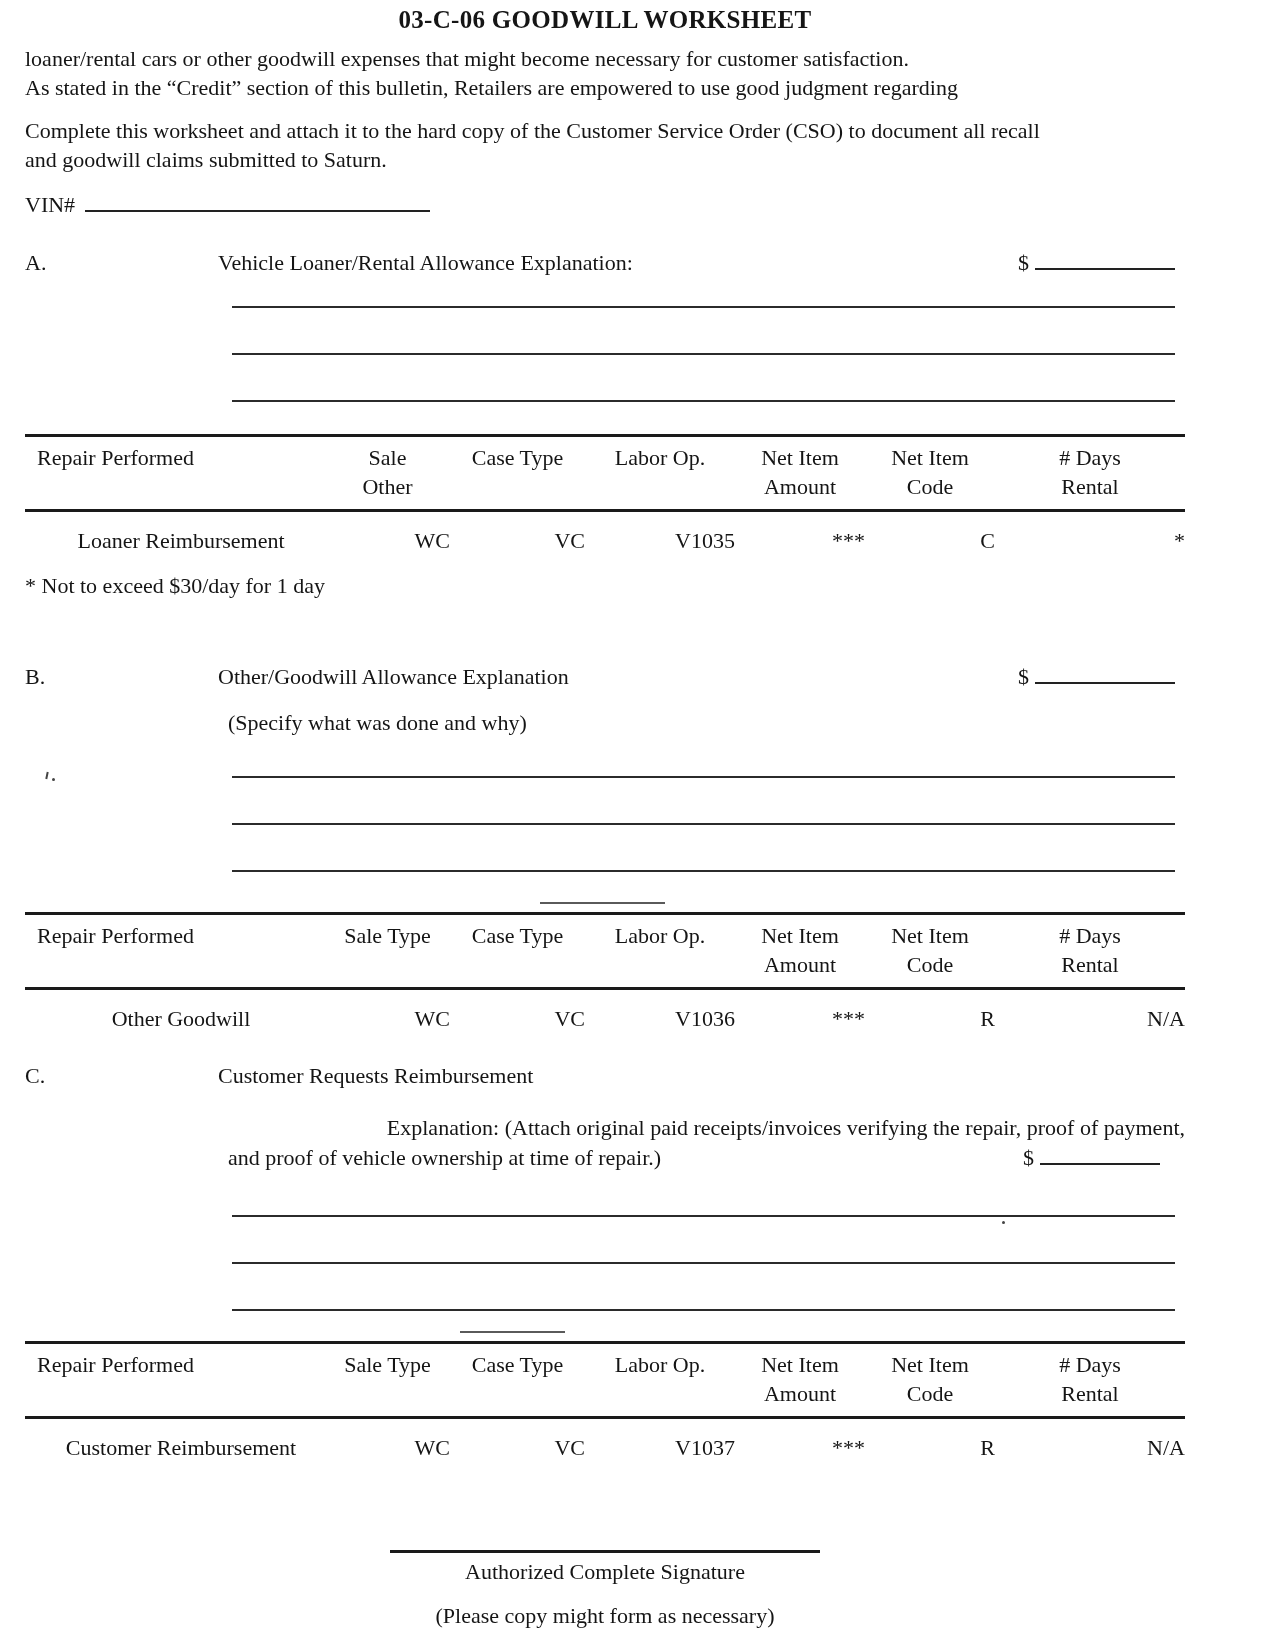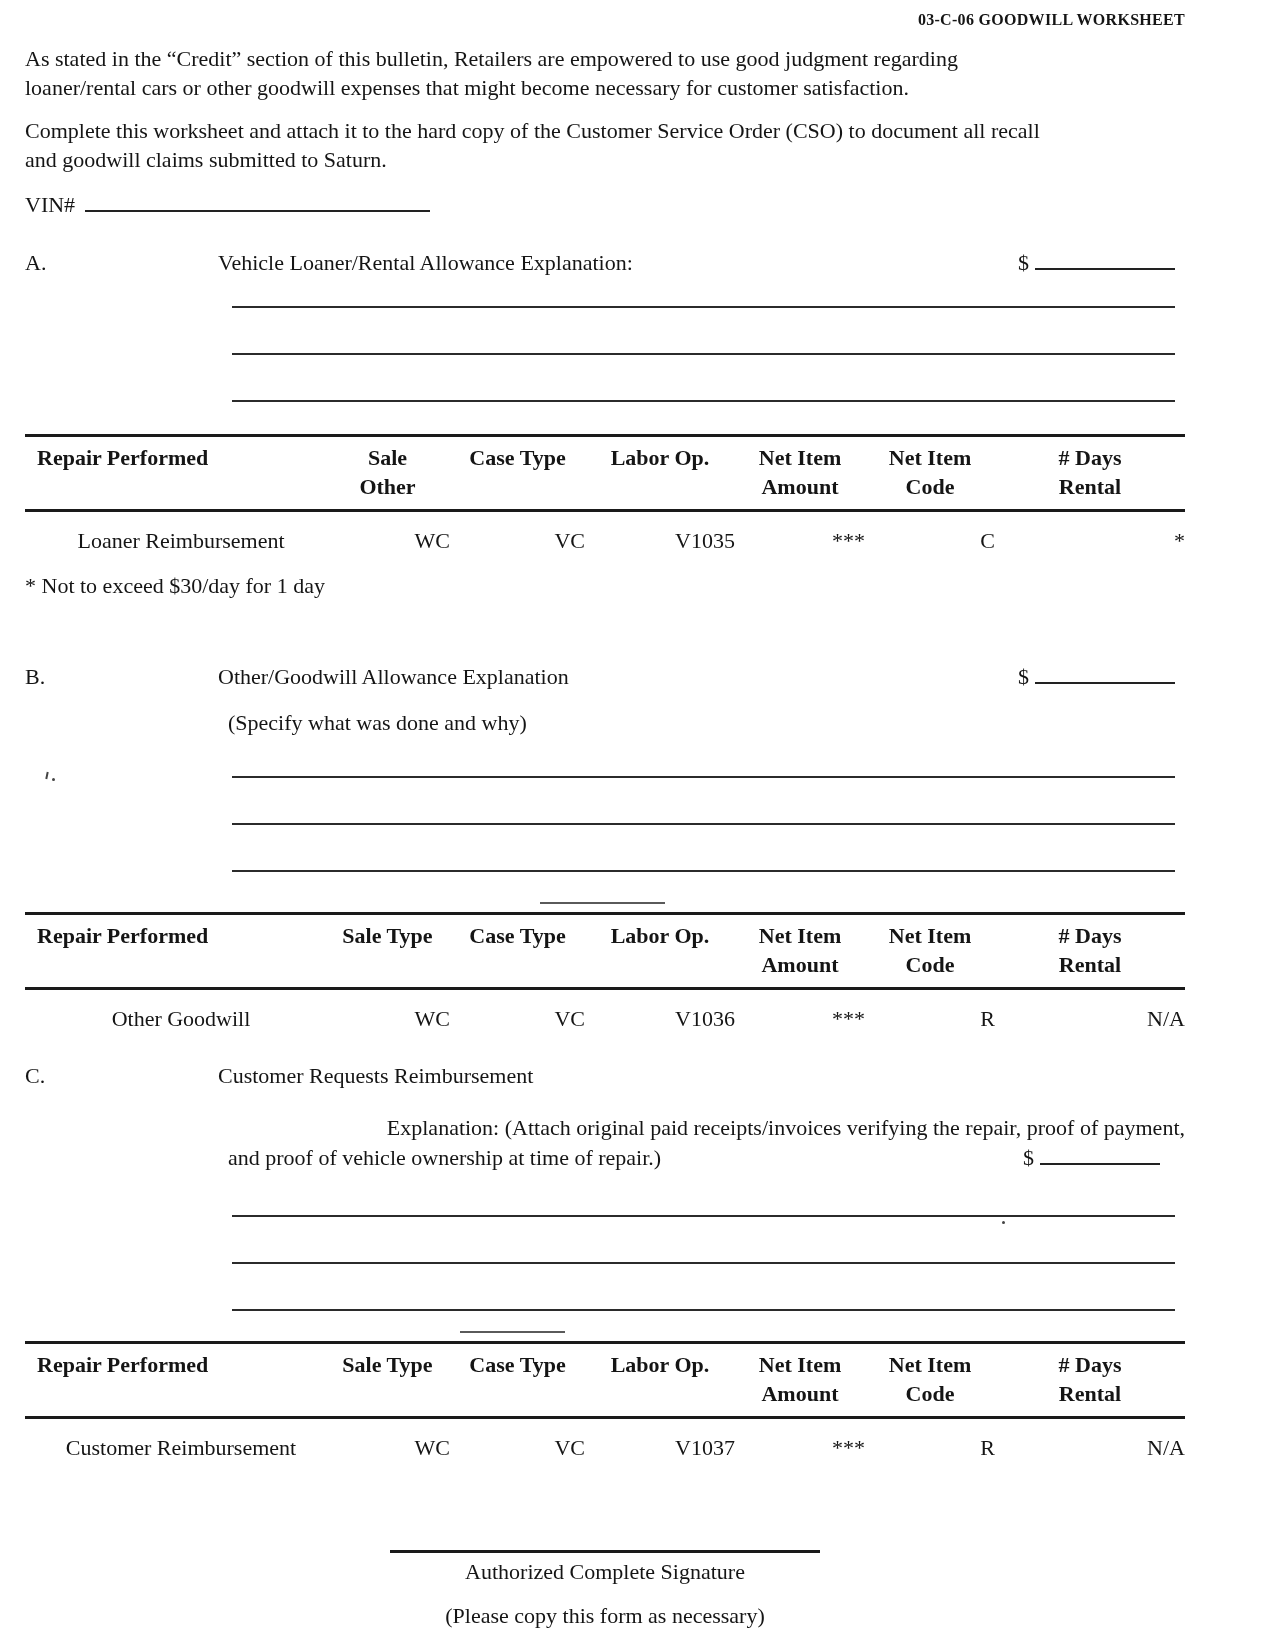--- a/index.html
+++ b/index.html
@@ -16,9 +16,9 @@
     overflow: hidden;
   }
   .title {
-    text-align: right;
+    text-align: center;
     font-weight: bold;
-    font-size: 16px;
+    font-size: 25px;
     line-height: 28px;
     letter-spacing: 0.3px;
     margin-bottom: 10px;

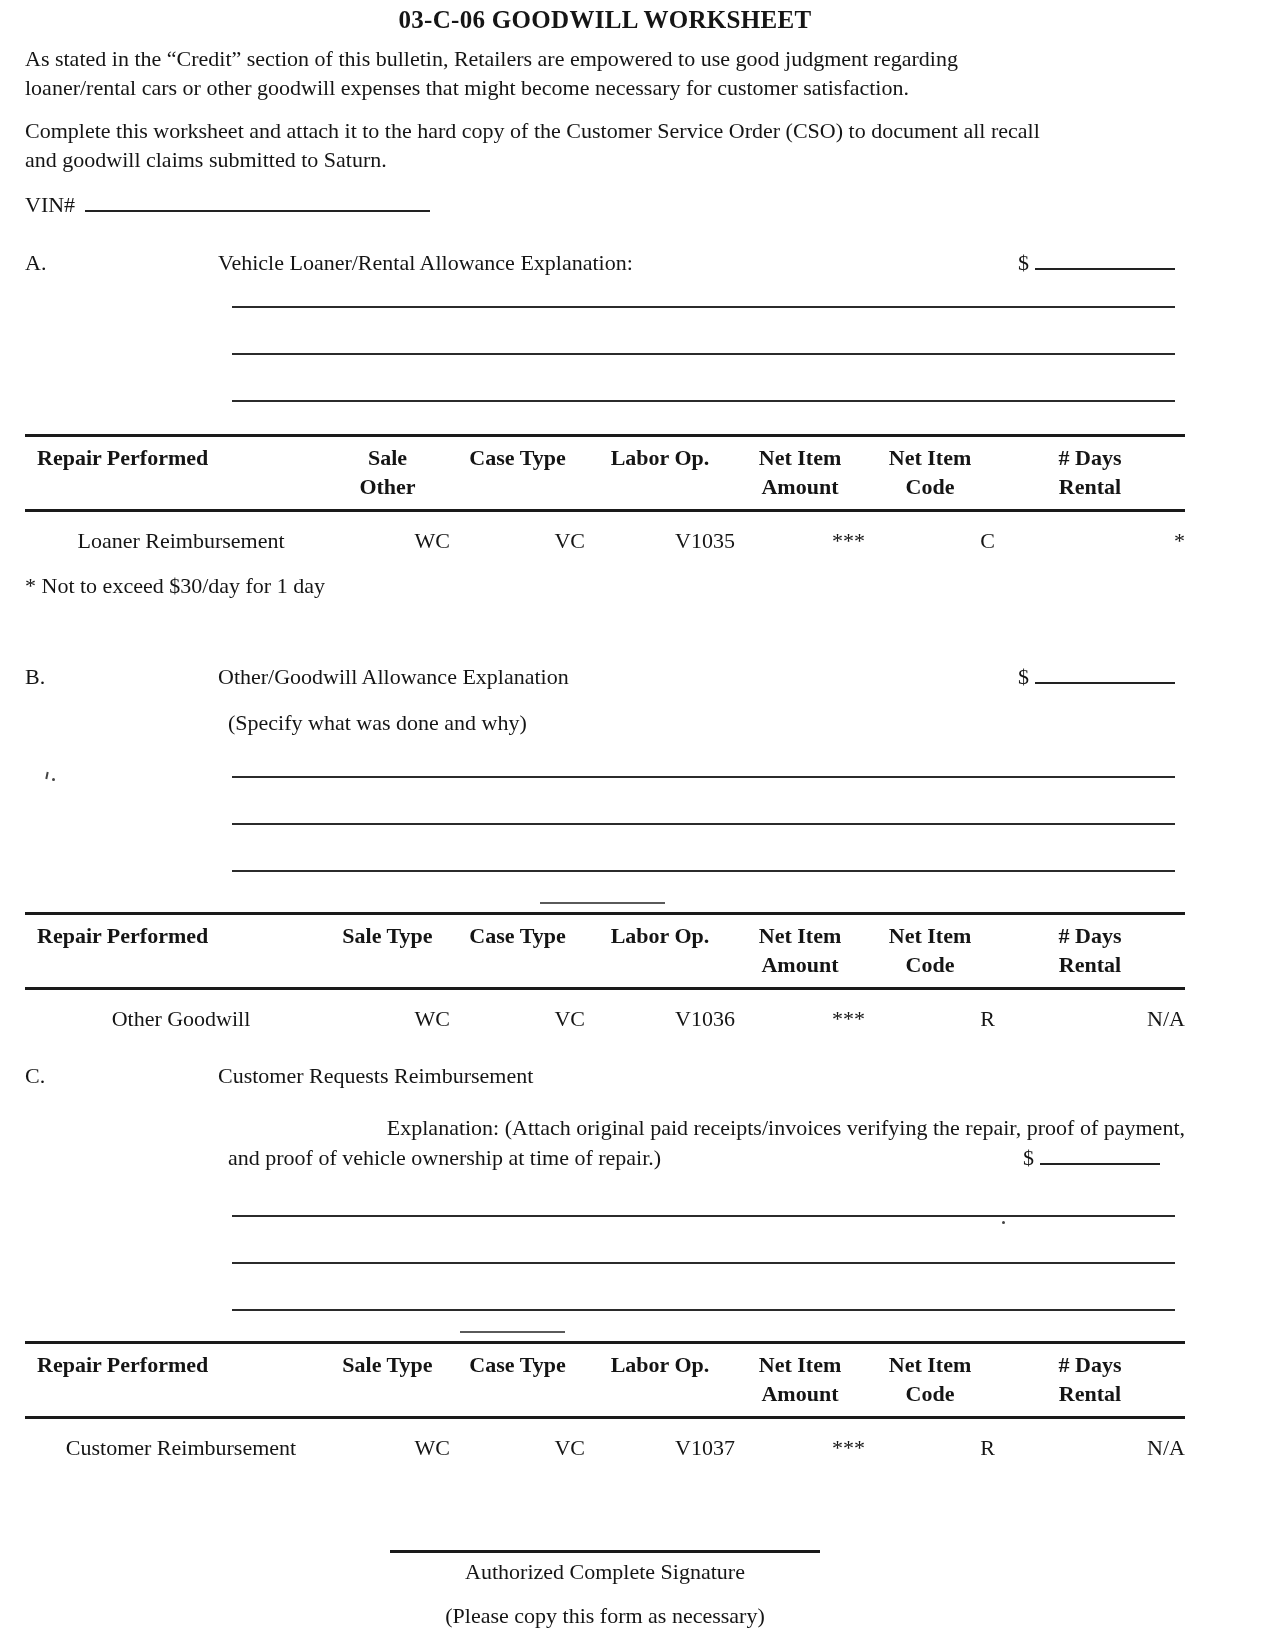--- a/index.html
+++ b/index.html
@@ -113,8 +113,8 @@
   <div class="title">03-C-06 GOODWILL WORKSHEET</div>
 
   <div class="para">
+    <div>loaner/rental cars or other goodwill expenses that might become necessary for customer satisfaction.</div>
     <div>As stated in the “Credit” section of this bulletin, Retailers are empowered to use good judgment regarding</div>
-    <div>loaner/rental cars or other goodwill expenses that might become necessary for customer satisfaction.</div>
   </div>
 
   <div class="para p2">

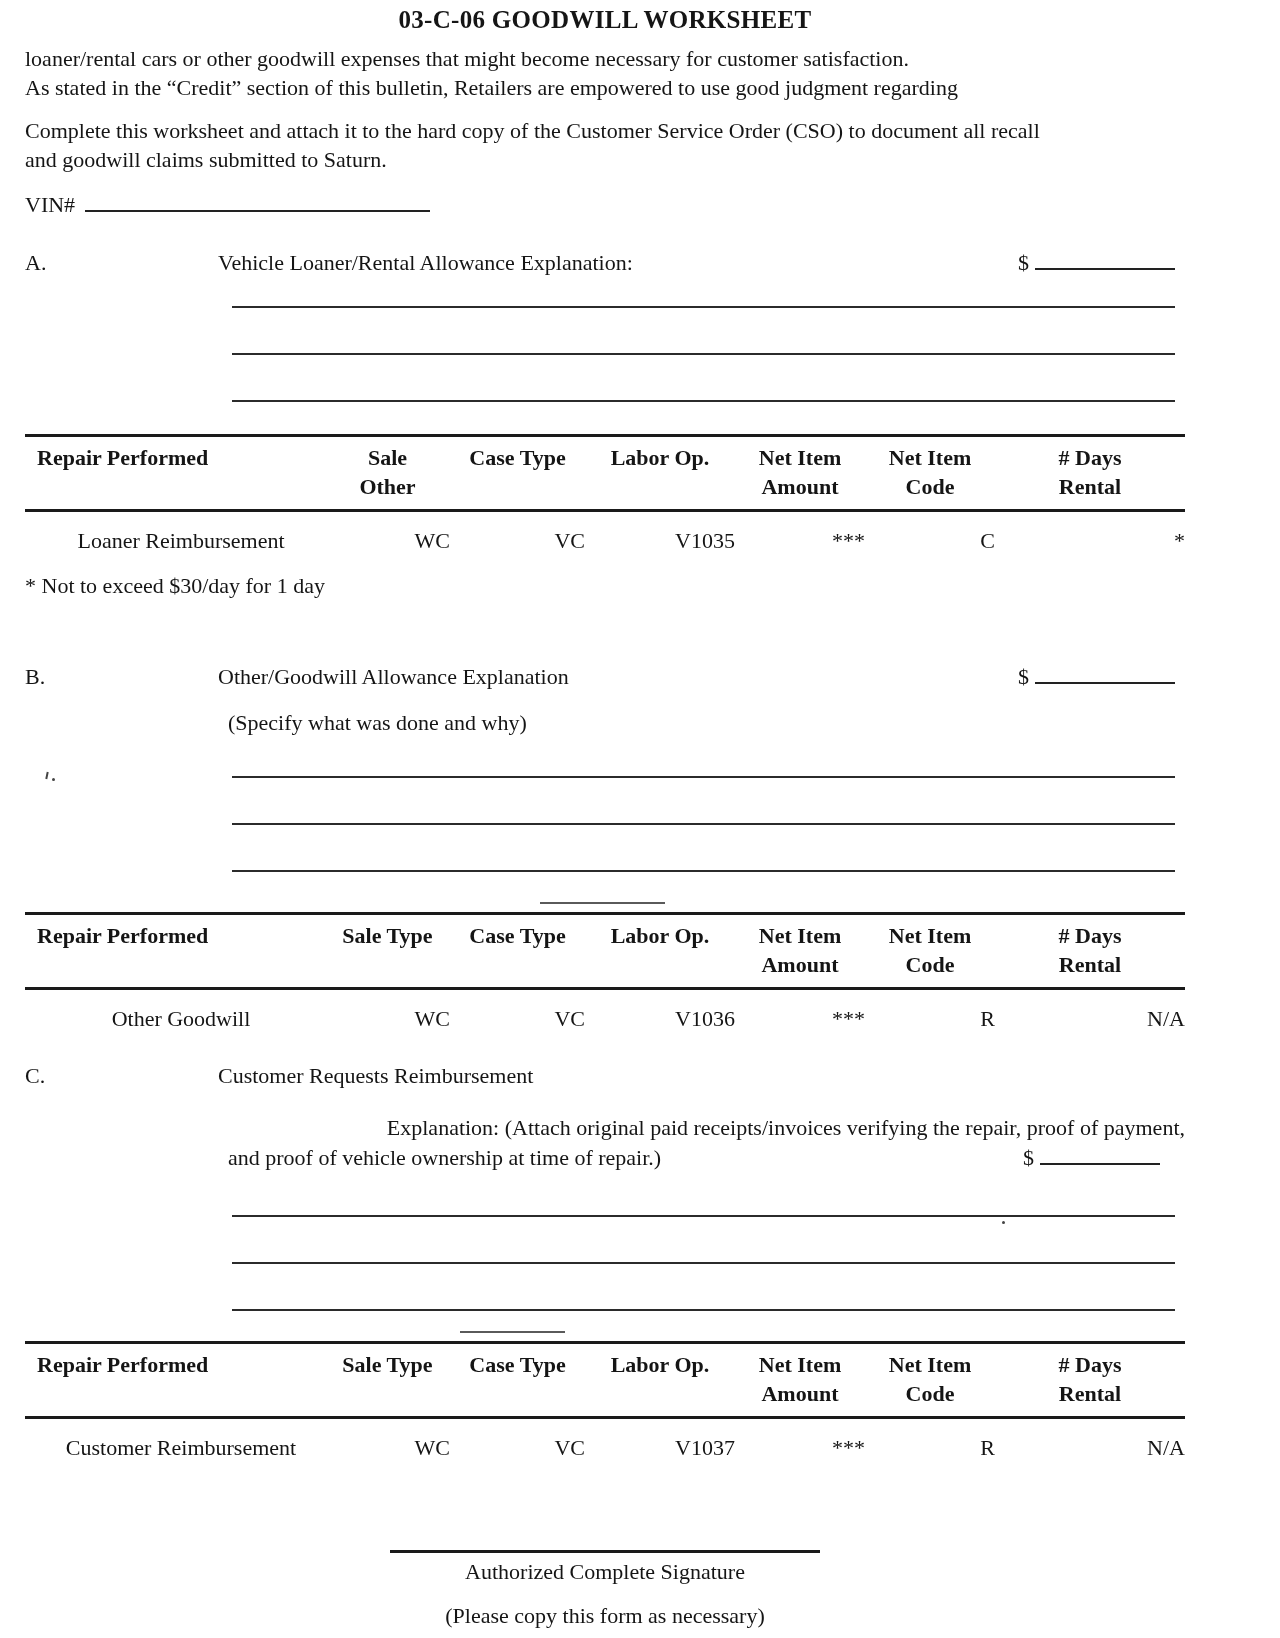--- a/index.html
+++ b/index.html
@@ -86,7 +86,7 @@
   .form-table col.c6 { width: 130px; }
   .form-table col.c7 { width: 190px; }
   .form-table th {
-    font-weight: bold; text-align: center; vertical-align: top;
+    font-weight: normal; text-align: center; vertical-align: top;
     padding: 6px 0 8px; line-height: 29px;
     border-top: 3px solid #1a1a1a; border-bottom: 3px solid #1a1a1a;
   }

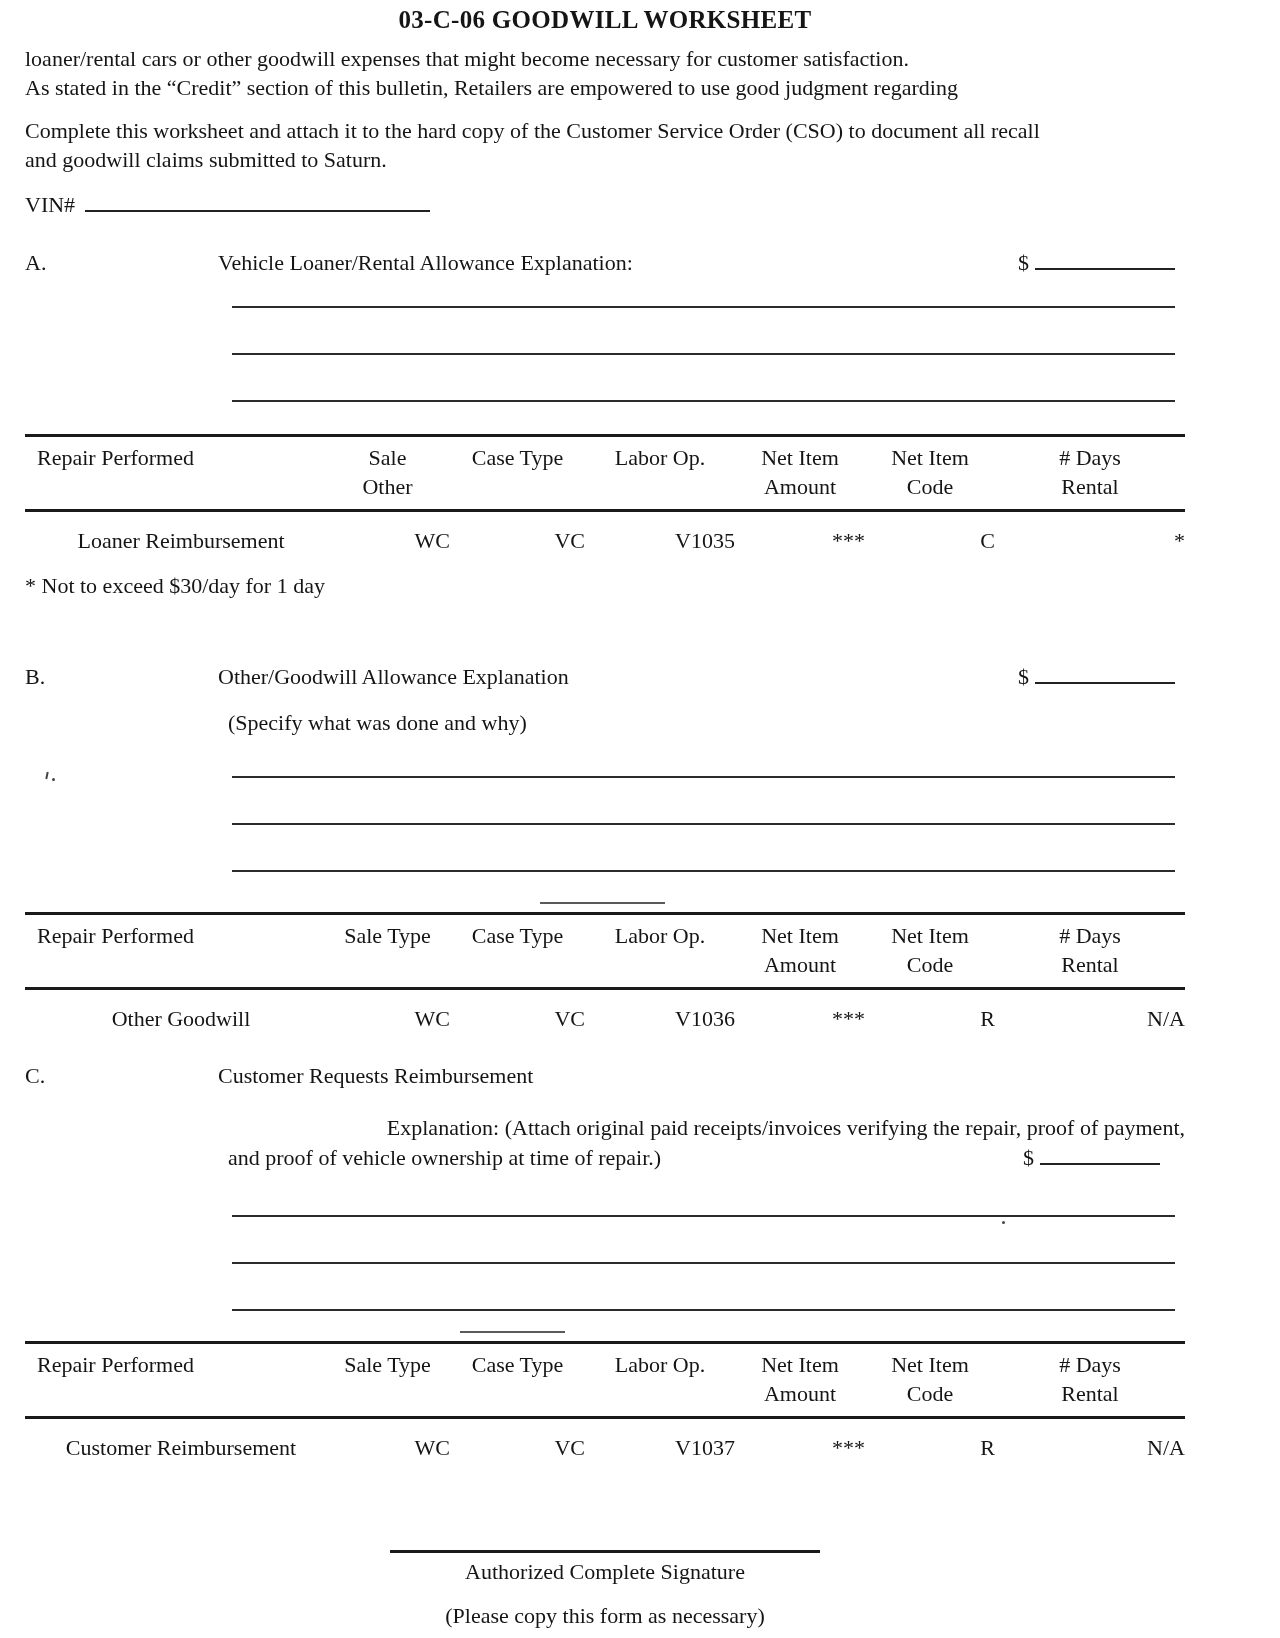--- a/index.html
+++ b/index.html
@@ -351,7 +351,7 @@
   <div class="footer">
     <div class="sig-line"></div>
     <div class="sig-label">Authorized Complete Signature</div>
-    <div class="copy-note">(Please copy this form as necessary)</div>
+    <div class="copy-note">(Please copy might form as necessary)</div>
   </div>
 
 </div>

